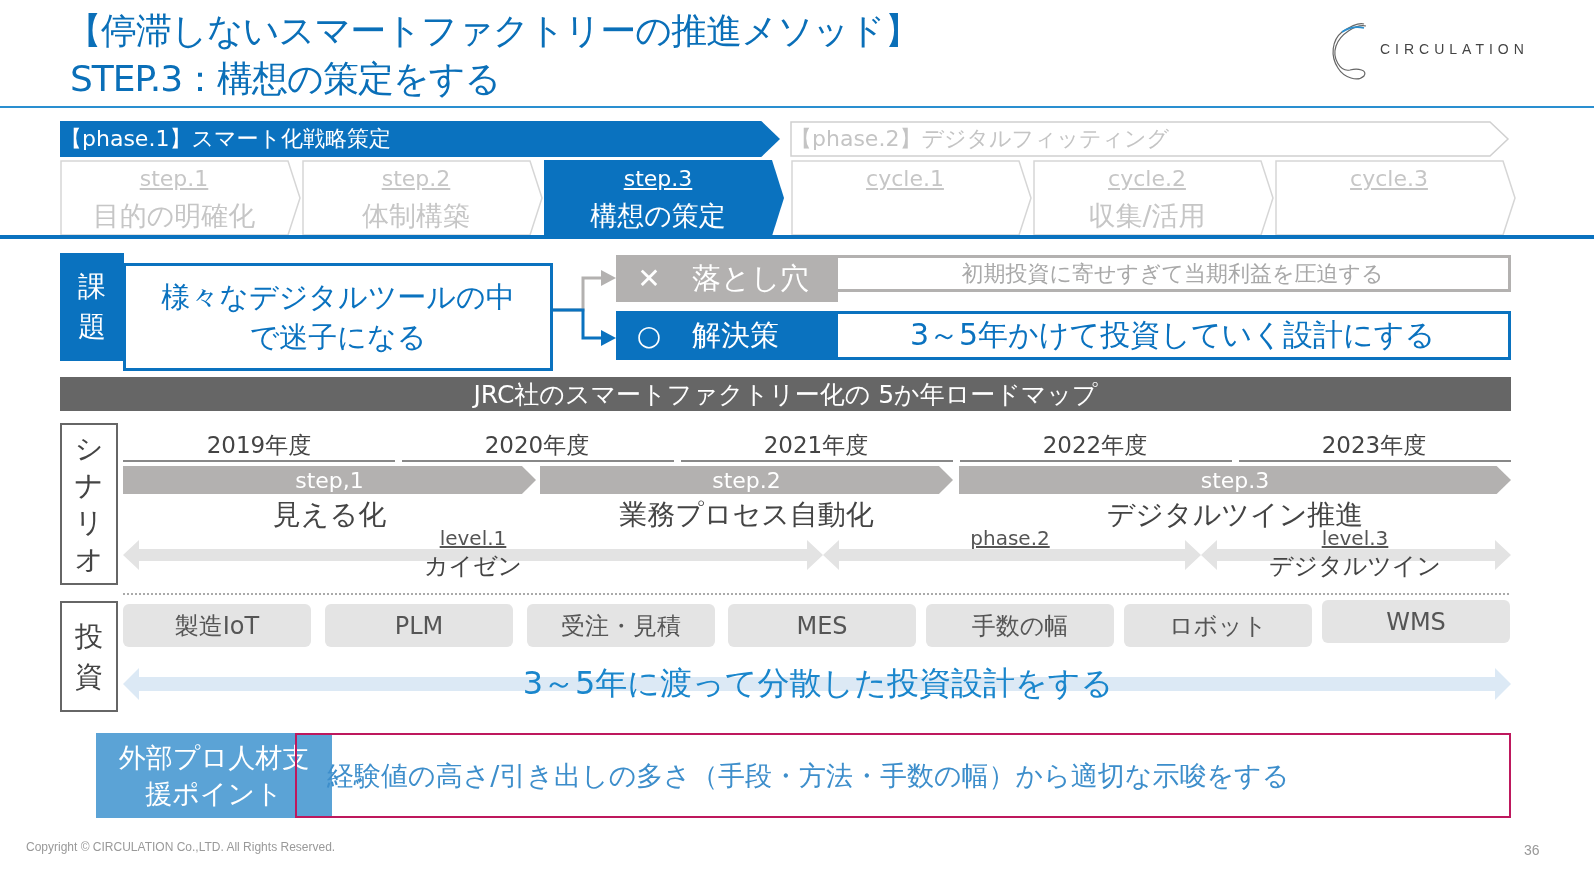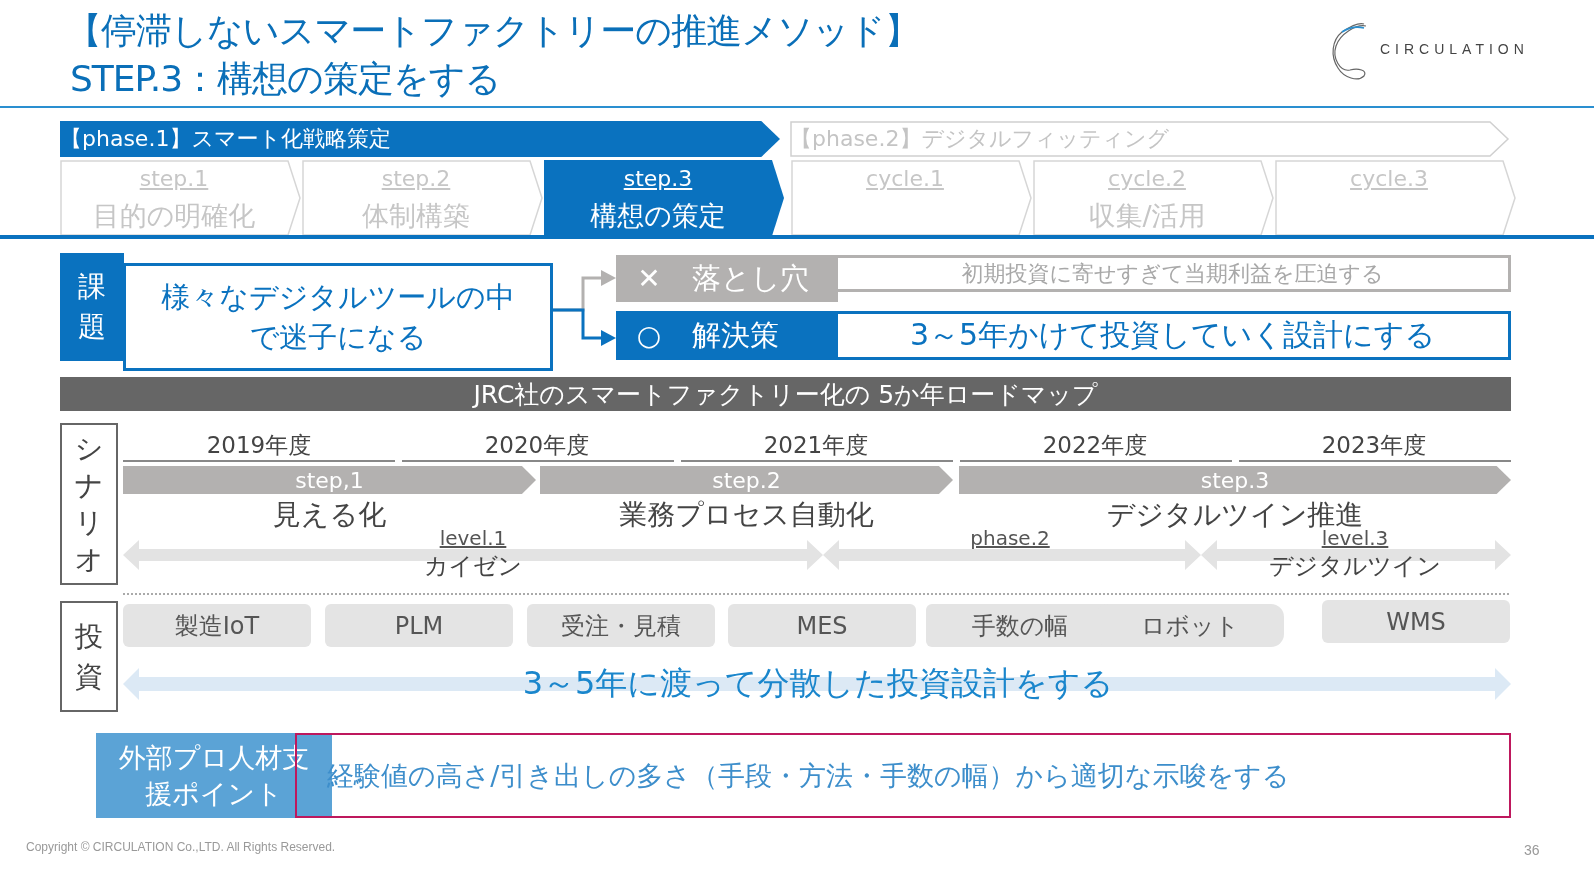--- a/index.html
+++ b/index.html
@@ -235,7 +235,7 @@
 <div class="abs invest-item" style="left:527px;">受注・見積</div>
 <div class="abs invest-item" style="left:728px;">MES</div>
 <div class="abs invest-item" style="left:926px;">手数の幅</div>
-<div class="abs invest-item" style="left:1096px;border-radius:13px;">ロボット</div>
+<div class="abs invest-item" style="left:1124px;">ロボット</div>
 <div class="abs invest-item" style="left:1322px; top:600px;">WMS</div>
 
 <svg class="abs invest-arrow" width="1388" height="32">

